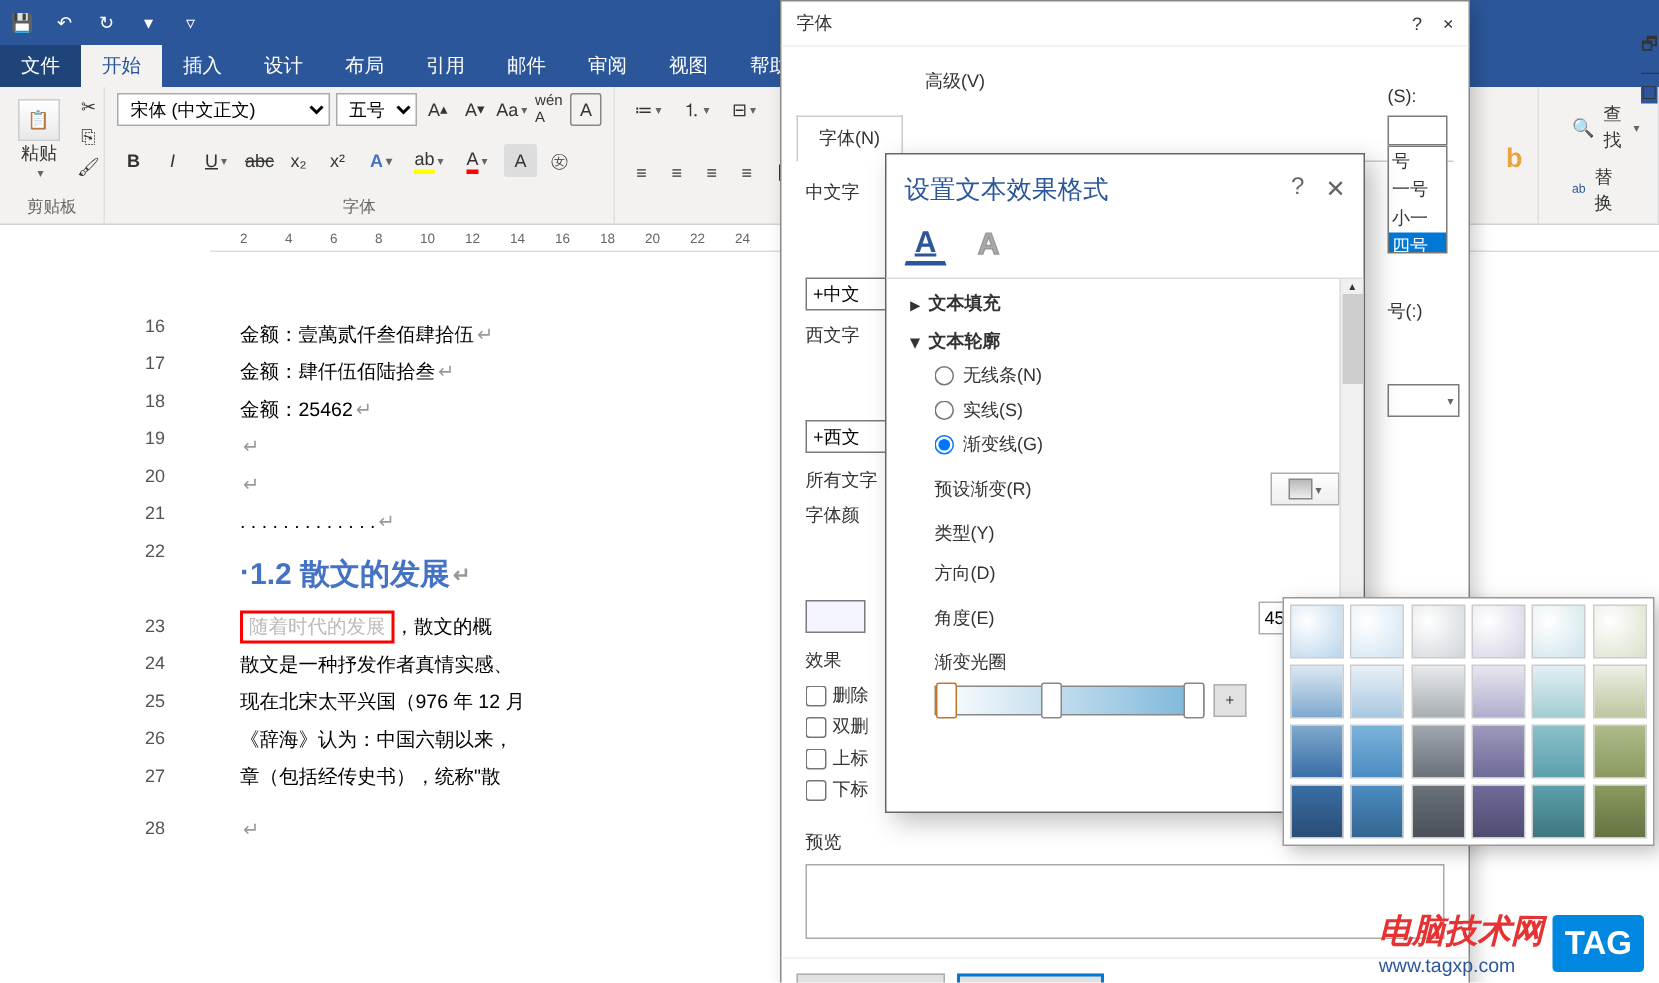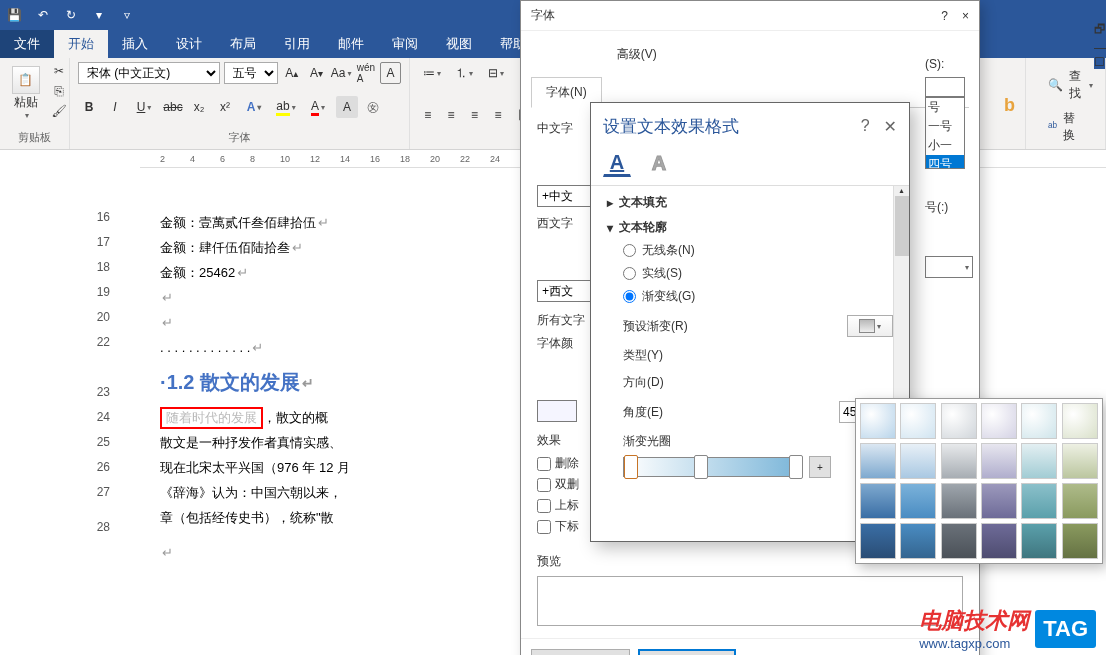--- a/index.html
+++ b/index.html
@@ -245,6 +245,7 @@
     <div class="line-num">18</div>
     <div class="line-num">19</div>
     <div class="line-num">20</div>
+    <div class="line-num">21</div>
     <div class="line-num" style="height:50px">22</div>
     <div class="line-num">23</div>
     <div class="line-num">24</div>

